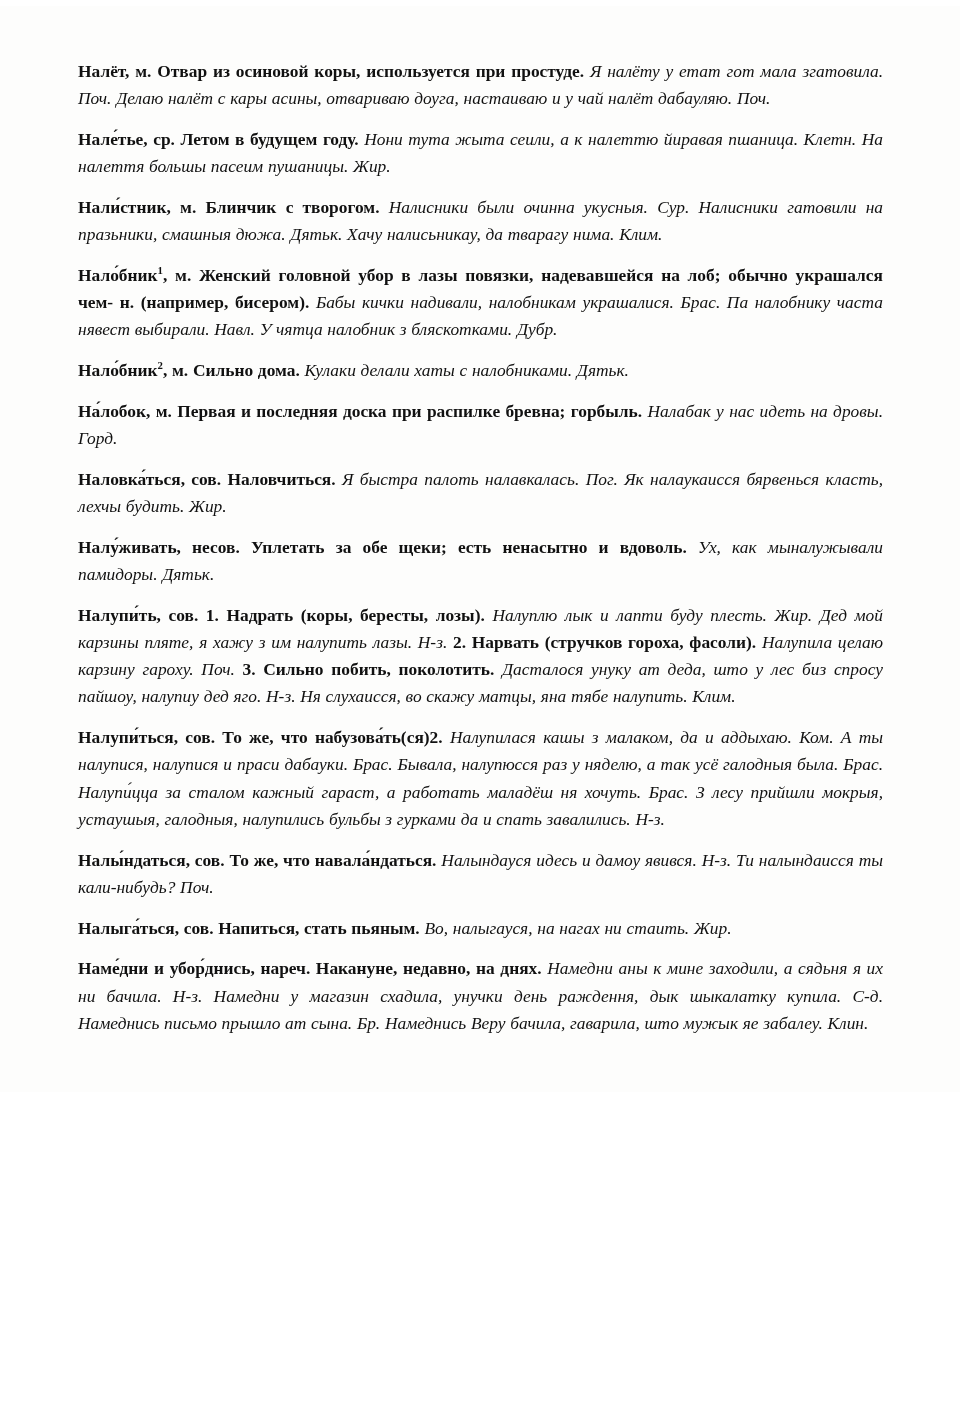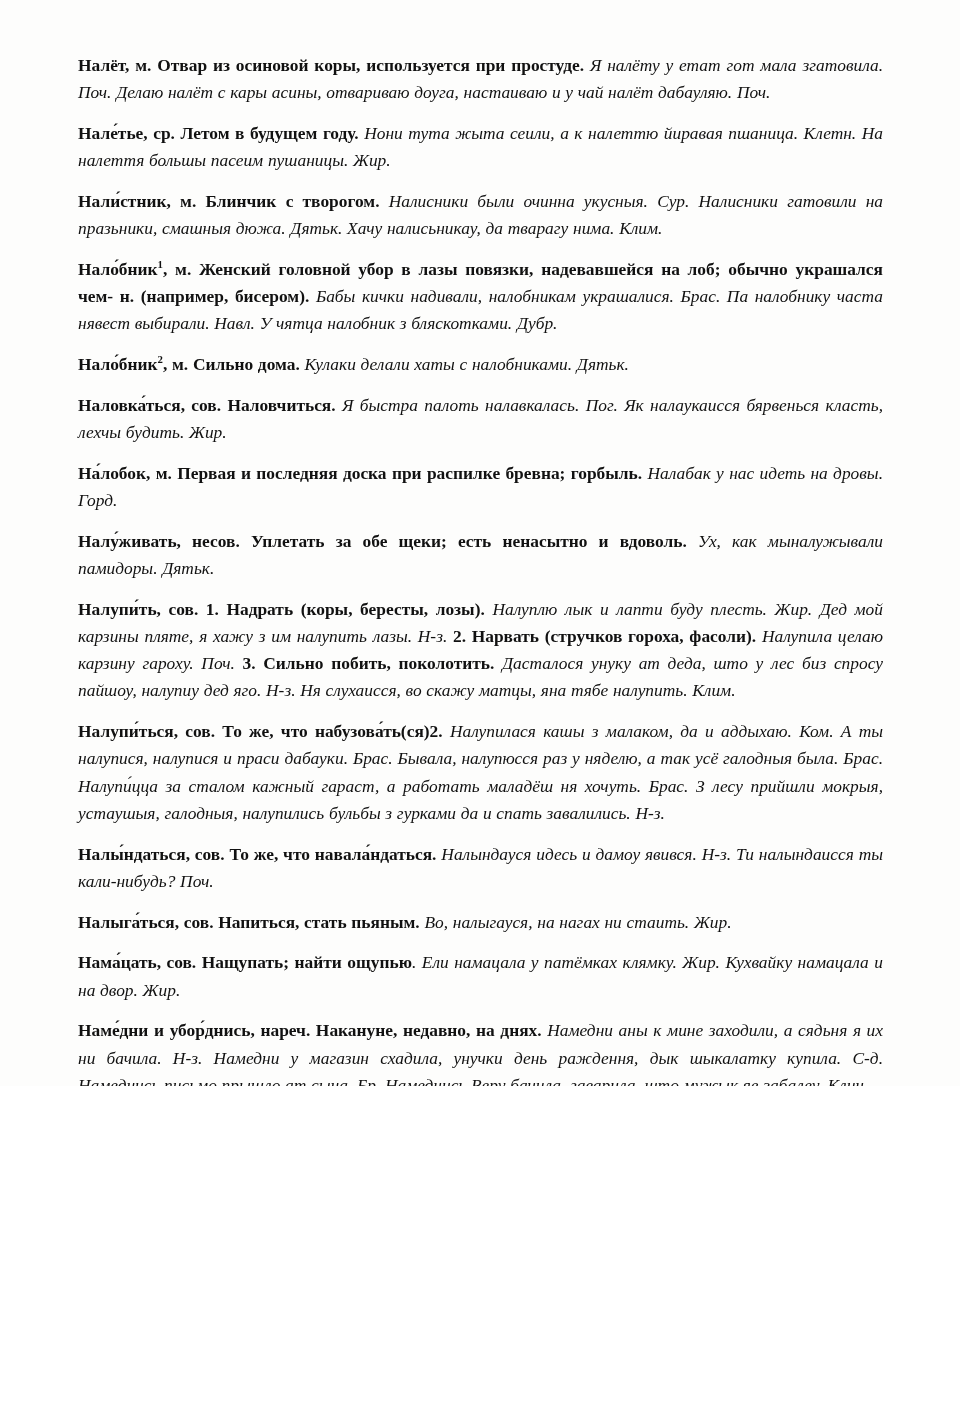--- a/index.html
+++ b/index.html
@@ -11,7 +11,7 @@
     position: relative;
     width: 960px;
     height: 1086px;
-    margin: 0 auto;
+    margin: 6px auto;
     background: #fdfdfc;
     box-sizing: border-box;
     overflow: hidden;

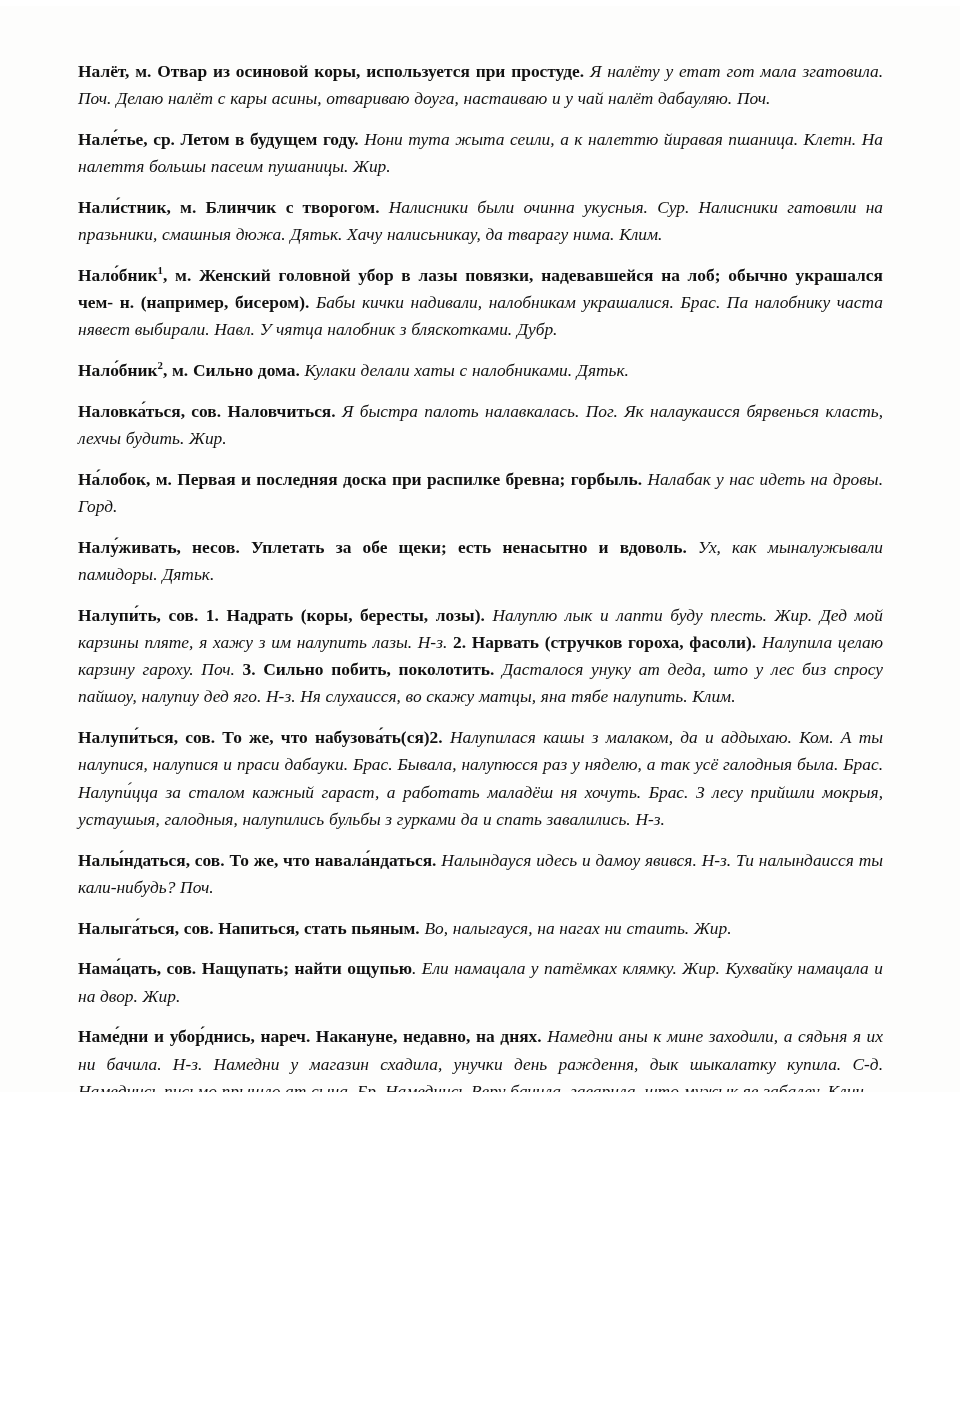--- a/index.html
+++ b/index.html
@@ -73,8 +73,8 @@
       <p class="entry"><span class="hw">Нали́стник, м. Блинчик с творогом. </span><span class="ex">Налисники были очинна укусныя. Сур. Налисники гатовили на празьники, смашныя дюжа. Дятьк. Хачу налисьникау, да тварагу нима. Клим.</span></p>
       <p class="entry"><span class="hw">Нало́бник</span><sup class="idx">1</sup><span class="hw">, м. Женский головной убор в лазы повязки, надевавшейся на лоб; обычно украшался чем- н.  (например, бисером). </span><span class="ex">Бабы кички надивали, налобникам украшалися. Брас. Па налобнику часта нявест выбирали. Навл. У чятца налобник з бляскотками. Дубр.</span></p>
       <p class="entry"><span class="hw">Нало́бник</span><sup class="idx">2</sup><span class="hw">, м. Сильно дома. </span><span class="ex">Кулаки делали хаты с налобниками. Дятьк.</span></p>
+      <p class="entry"><span class="hw">На́лобок, м. Первая и последняя доска при распилке бревна; горбыль. </span><span class="ex">Налабак у нас идеть на дровы. Горд.</span></p>
       <p class="entry"><span class="hw">Наловка́ться, сов. Наловчиться. </span><span class="ex">Я быстра палоть налавкалась. Пог. Як налаукаисся бярвенься класть, лехчы будить. Жир.</span></p>
-      <p class="entry"><span class="hw">На́лобок, м. Первая и последняя доска при распилке бревна; горбыль. </span><span class="ex">Налабак у нас идеть на дровы. Горд.</span></p>
       <p class="entry"><span class="hw">Налу́живать, несов. Уплетать за обе щеки; есть ненасытно и вдоволь. </span><span class="ex">Ух, как мыналужывали памидоры. Дятьк.</span></p>
       <p class="entry"><span class="hw">Налупи́ть, сов. 1. Надрать (коры, бересты, лозы). </span><span class="ex">Налуплю лык и лапти буду плесть. Жир.   Дед мой карзины пляте, я хажу з им налупить лазы. Н-з. </span><span class="hw">2. Нарвать (стручков гороха, фасоли). </span><span class="ex">Налупила целаю карзину гароху. Поч. </span><span class="hw">3. Сильно побить, поколотить. </span><span class="ex">Дасталося унуку ат деда, што у лес биз спросу пайшоу, налупиу дед яго. Н-з. Ня слухаисся, во скажу матцы, яна тябе налупить. Клим.</span></p>
       <p class="entry"><span class="hw">Налупи́ться, сов. То же, что набузова́ть(ся)2. </span><span class="ex">Налупилася кашы з малаком, да и аддыхаю. Ком. А ты налупися, налупися и праси дабауки. Брас. Бывала, налупюсся раз у няделю, а так усё галодныя была. Брас. Налупи́цца за сталом кажный гараст, а работать маладёш ня хочуть. Брас. З лесу прийшли мокрыя, устаушыя, галодныя, налупились бульбы з гурками да и спать завалились. Н-з.</span></p>

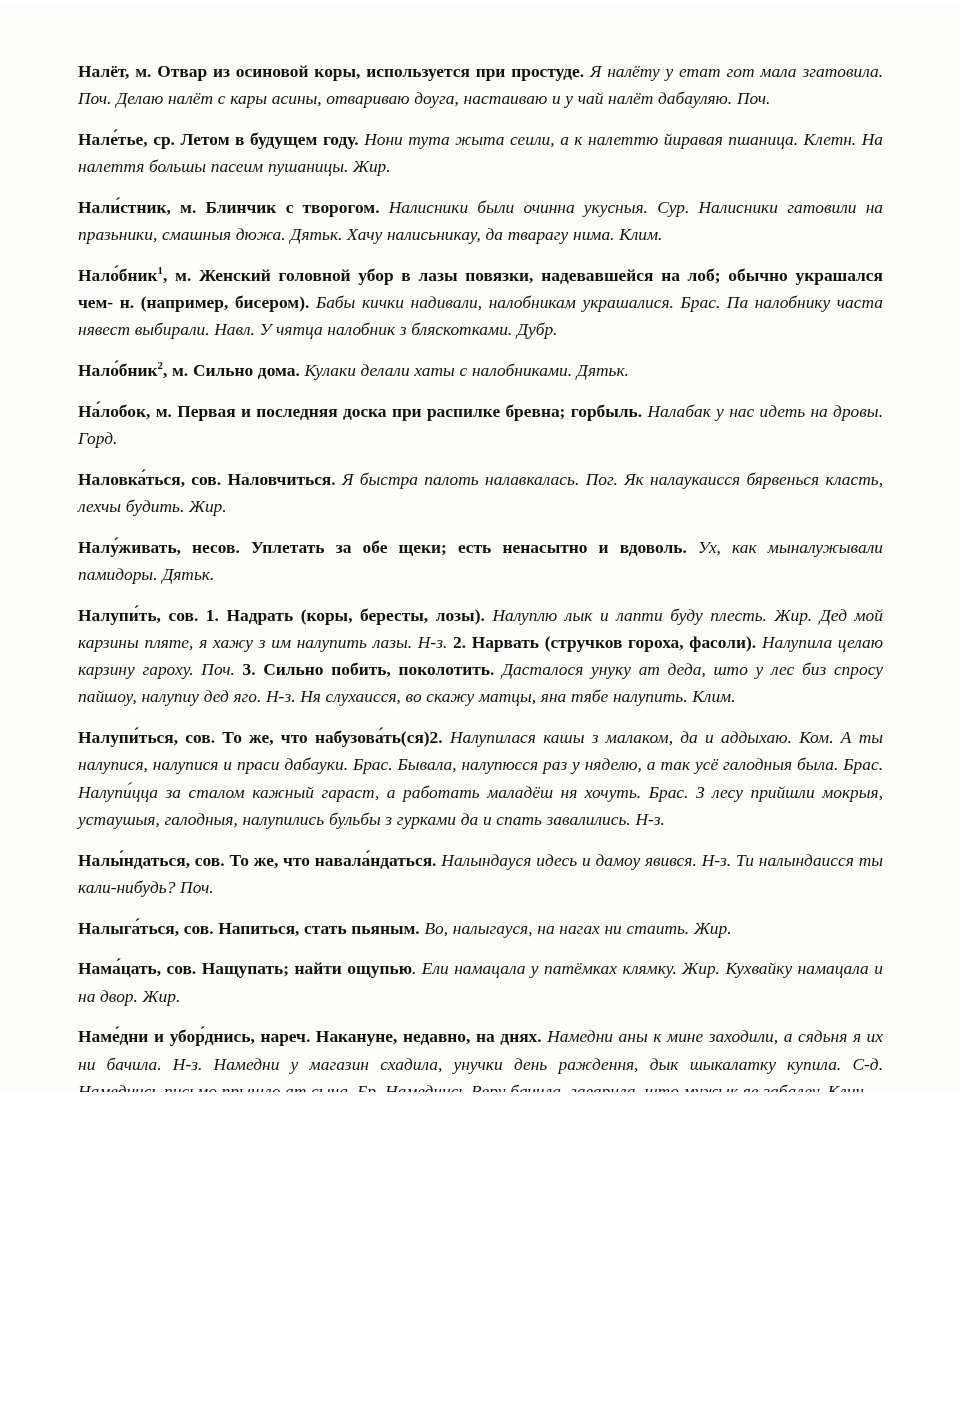--- a/index.html
+++ b/index.html
@@ -80,7 +80,6 @@
       <p class="entry"><span class="hw">Налупи́ться, сов. То же, что набузова́ть(ся)2. </span><span class="ex">Налупилася кашы з малаком, да и аддыхаю. Ком. А ты налупися, налупися и праси дабауки. Брас. Бывала, налупюсся раз у няделю, а так усё галодныя была. Брас. Налупи́цца за сталом кажный гараст, а работать маладёш ня хочуть. Брас. З лесу прийшли мокрыя, устаушыя, галодныя, налупились бульбы з гурками да и спать завалились. Н-з.</span></p>
       <p class="entry"><span class="hw">Налы́ндаться, сов. То же, что навала́ндаться. </span><span class="ex">Налындауся идесь и дамоу явився. Н-з. Ти налындаисся ты кали-нибудь? Поч.</span></p>
       <p class="entry"><span class="hw">Налыга́ться, сов. Напиться, стать пьяным. </span><span class="ex">Во, налыгауся, на нагах ни стаить. Жир.</span></p>
-      <p class="entry"><span class="hw">Нама́цать, сов.  Нащупать; найти ощупью</span><span class="ex">. Ели намацала у патёмках  клямку. Жир. Кухвайку намацала и на двор. Жир.</span></p>
       <p class="entry"><span class="hw">Наме́дни и убор́днись, нареч. Накануне, недавно, на днях.  </span><span class="ex">Намедни аны к мине заходили, а сядьня я их ни бачила. Н-з. Намедни у магазин схадила, унучки день раждення, дык шыкалатку купила. С-д. Намеднись письмо прышло ат сына. Бр. Намеднись Веру бачила, гаварила, што мужык яе забалеу. Клин.</span></p>
     </div>
   <div class="folio">215</div>

